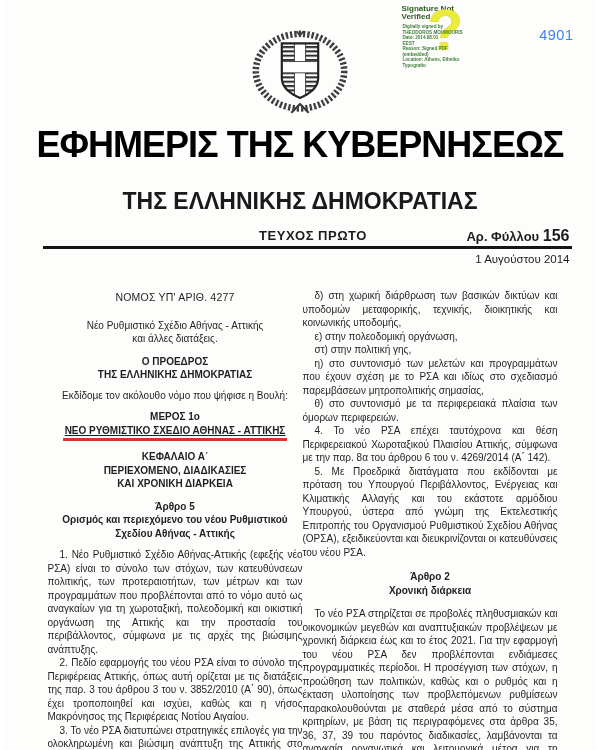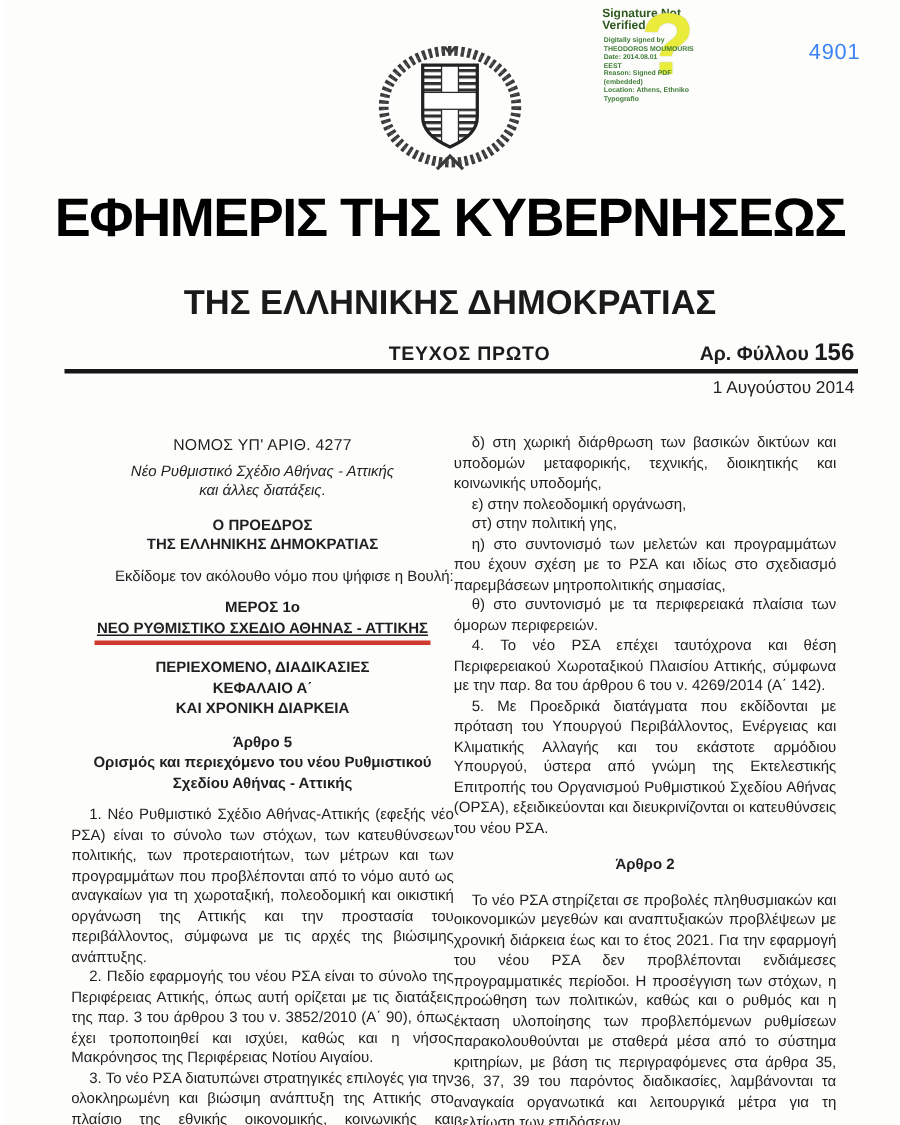--- a/index.html
+++ b/index.html
@@ -43,7 +43,7 @@
 
   .c { text-align:center; }
   .law-number { margin-top:2px; font-size:10.5px; letter-spacing:0.2px; }
-  .law-title { font-style:italic; margin-top:3px; }
+  .law-title { margin-top:14px; }
   .blk { margin-top:9px; }
   .bold { font-weight:bold; }
   .part-title-wrap { display:inline-block; border-bottom:3px solid #d03a2e; padding:0 2px 1px 2px; }

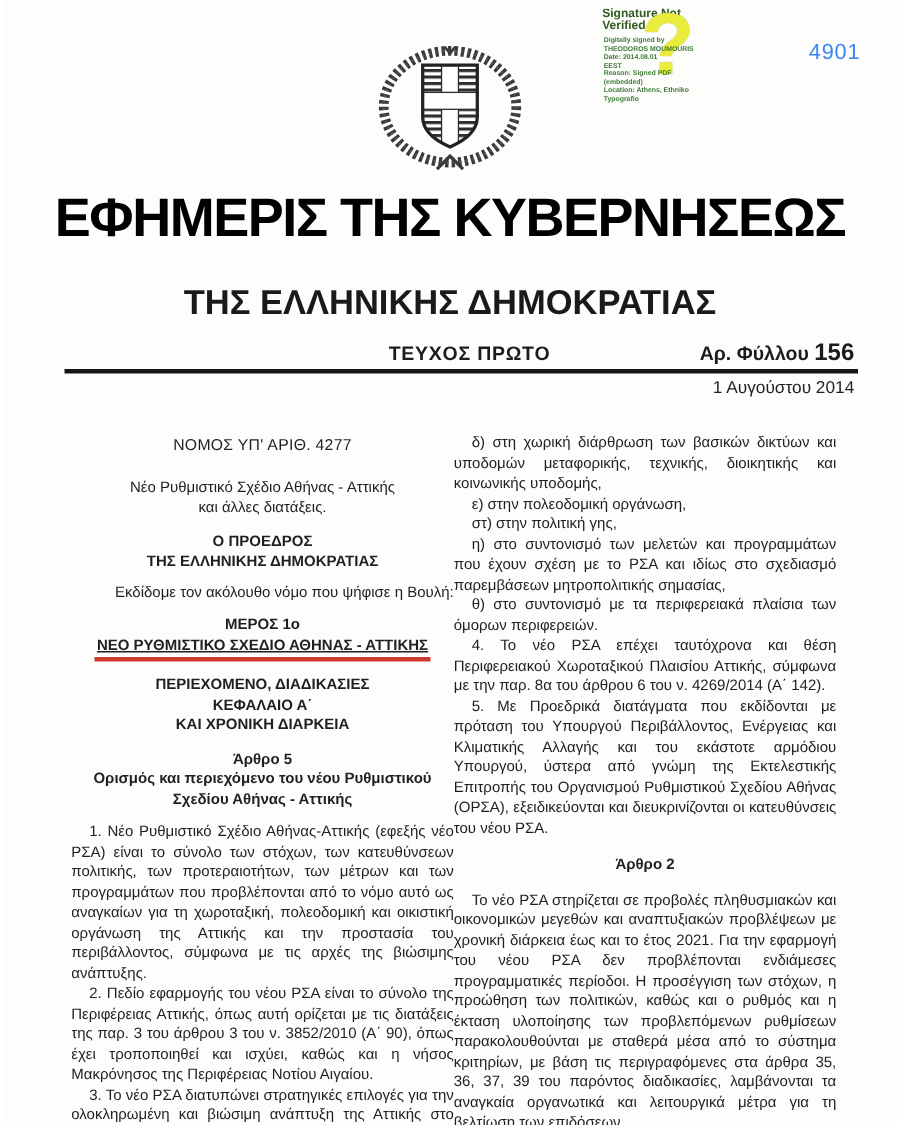--- a/index.html
+++ b/index.html
@@ -122,7 +122,7 @@
         <div>Ο ΠΡΟΕΔΡΟΣ</div>
         <div>ΤΗΣ ΕΛΛΗΝΙΚΗΣ ΔΗΜΟΚΡΑΤΙΑΣ</div>
       </div>
-      <div class="blk" style="text-align:right; margin-top:7px;">Εκδίδομε τον ακόλουθο νόμο που ψήφισε η Βουλή:</div>
+      <div class="blk" style="text-align:center; margin-top:7px;">Εκδίδομε τον ακόλουθο νόμο που ψήφισε η Βουλή:</div>
       <div class="c blk bold" style="margin-top:8px;">ΜΕΡΟΣ 1ο</div>
       <div class="c">
         <span class="part-title-wrap">

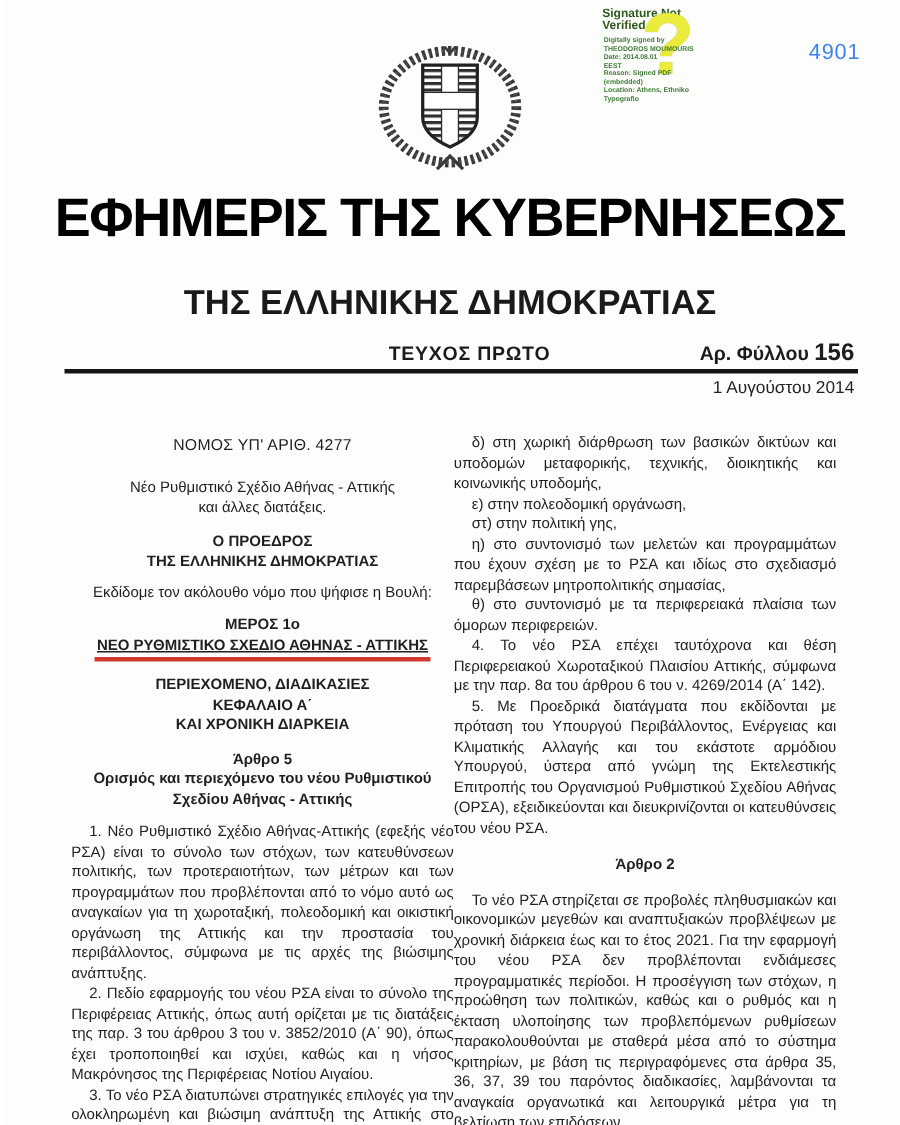--- a/index.html
+++ b/index.html
@@ -130,8 +130,8 @@
         </span>
       </div>
       <div class="c blk bold">
+        <div>ΚΕΦΑΛΑΙΟ Α΄</div>
         <div>ΠΕΡΙΕΧΟΜΕΝΟ, ΔΙΑΔΙΚΑΣΙΕΣ</div>
-        <div>ΚΕΦΑΛΑΙΟ Α΄</div>
         <div>ΚΑΙ ΧΡΟΝΙΚΗ ΔΙΑΡΚΕΙΑ</div>
       </div>
       <div class="c blk bold">

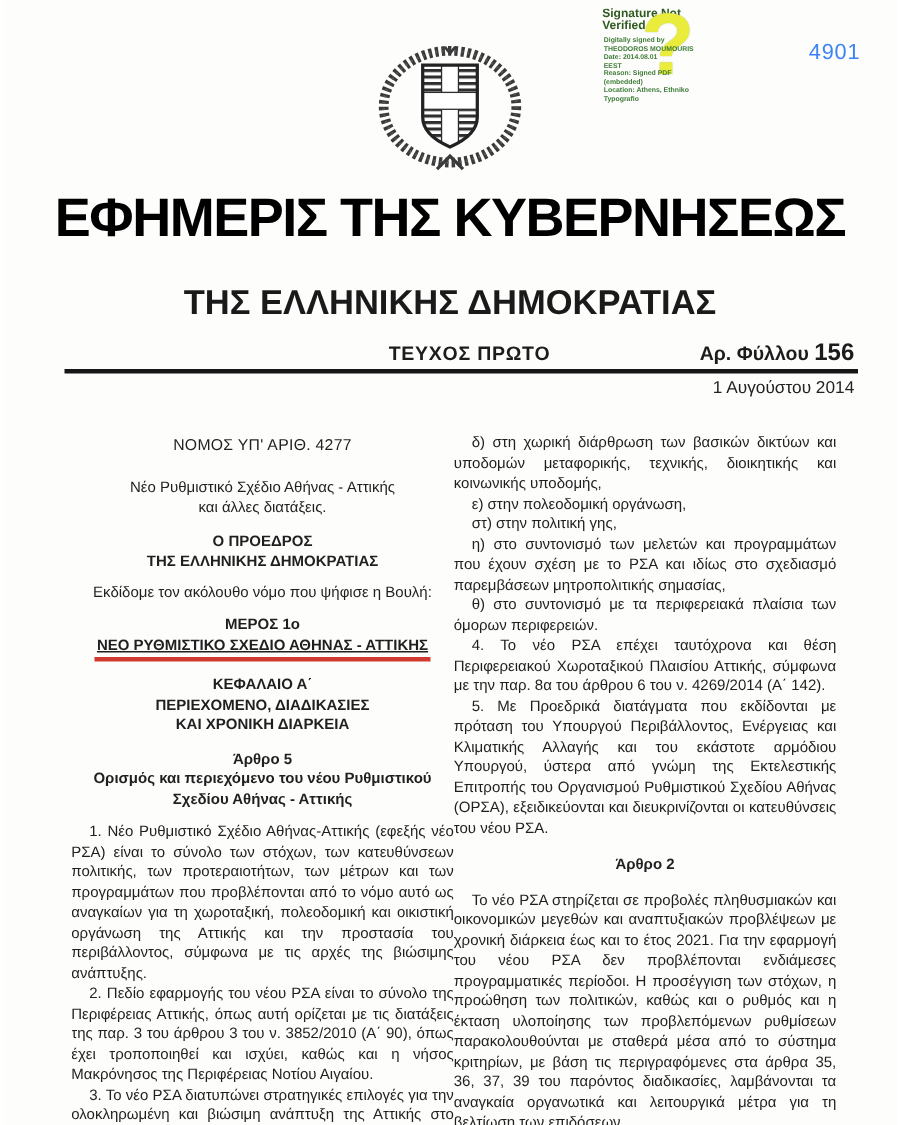--- a/index.html
+++ b/index.html
@@ -154,6 +154,7 @@
       <div class="par">5. Με Προεδρικά διατάγματα που εκδίδονται με πρόταση του Υπουργού Περιβάλλοντος, Ενέργειας και Κλιματικής Αλλαγής και του εκάστοτε αρμόδιου Υπουργού, ύστερα από γνώμη της Εκτελεστικής Επιτροπής του Οργανισμού Ρυθμιστικού Σχεδίου Αθήνας (ΟΡΣΑ), εξειδικεύονται και διευκρινίζονται οι κατευθύνσεις του νέου ΡΣΑ.</div>
       <div class="c bold art-heading">
         <div>Άρθρο 2</div>
+        <div>Χρονική διάρκεια</div>
       </div>
       <div class="par" style="margin-top:10px;">Το νέο ΡΣΑ στηρίζεται σε προβολές πληθυσμιακών και οικονομικών μεγεθών και αναπτυξιακών προβλέψεων με χρονική διάρκεια έως και το έτος 2021. Για την εφαρμογή του νέου ΡΣΑ δεν προβλέπονται ενδιάμεσες προγραμματικές περίοδοι. Η προσέγγιση των στόχων, η προώθηση των πολιτικών, καθώς και ο ρυθμός και η έκταση υλοποίησης των προβλεπόμενων ρυθμίσεων παρακολουθούνται με σταθερά μέσα από το σύστημα κριτηρίων, με βάση τις περιγραφόμενες στα άρθρα 35, 36, 37, 39 του παρόντος διαδικασίες, λαμβάνονται τα αναγκαία οργανωτικά και λειτουργικά μέτρα για τη βελτίωση των επιδόσεων.</div>
     </div>

